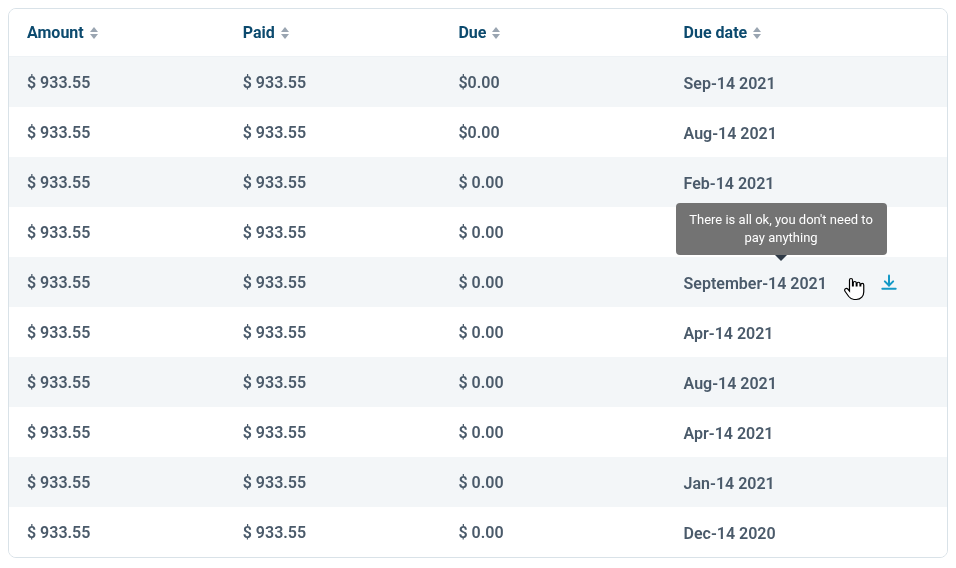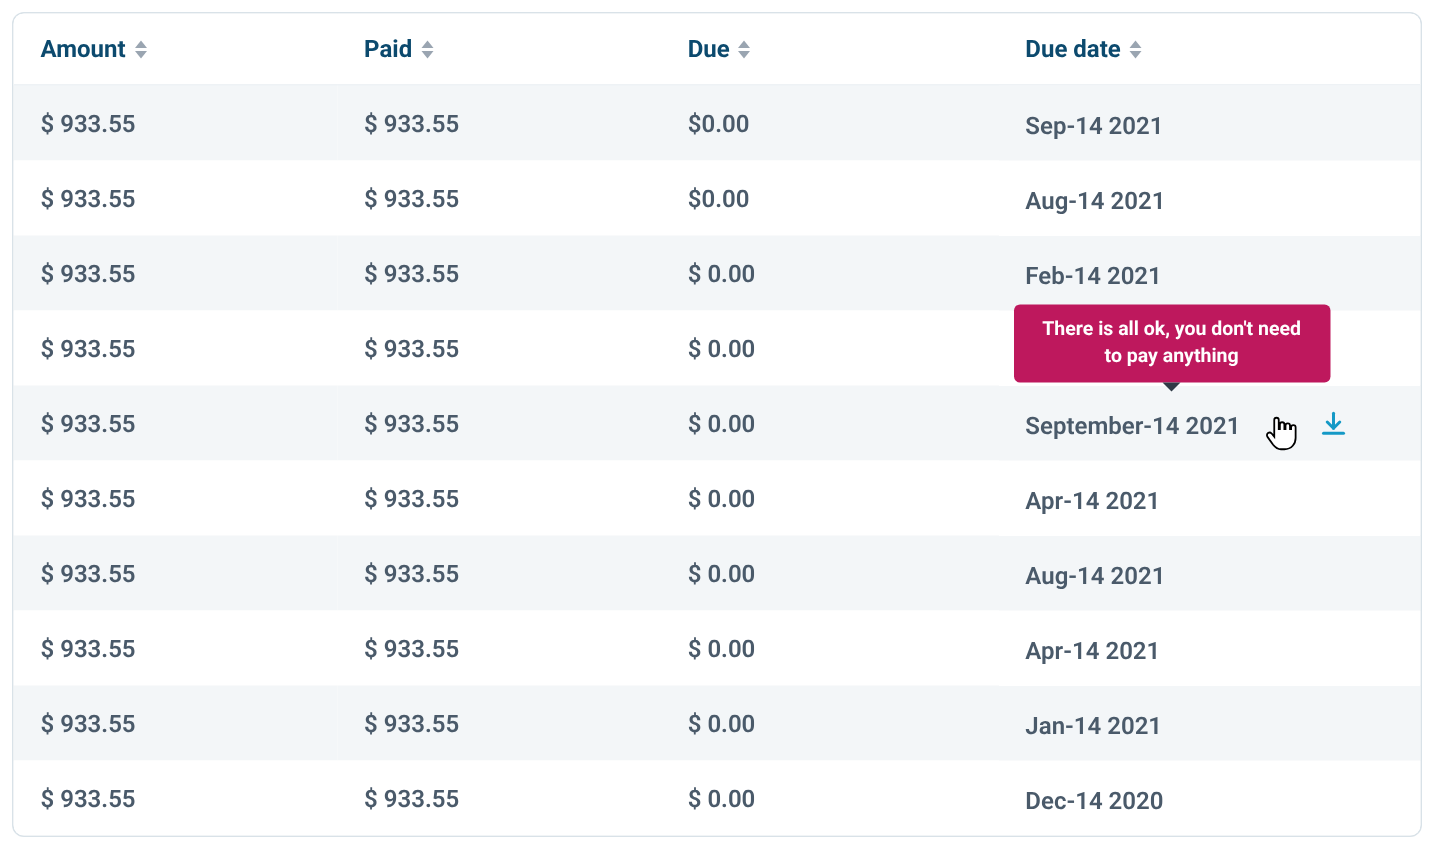--- a/index.html
+++ b/index.html
@@ -90,10 +90,10 @@
     
     .tooltip {
       position: absolute;
-      background: #be185d;
+      background: #737373;
       color: #fff;
       font-size: 13px;
-      font-weight: 700;
+      font-weight: 400;
       line-height: 1.4;
       padding: 8px 12px;
       border-radius: 4px;

